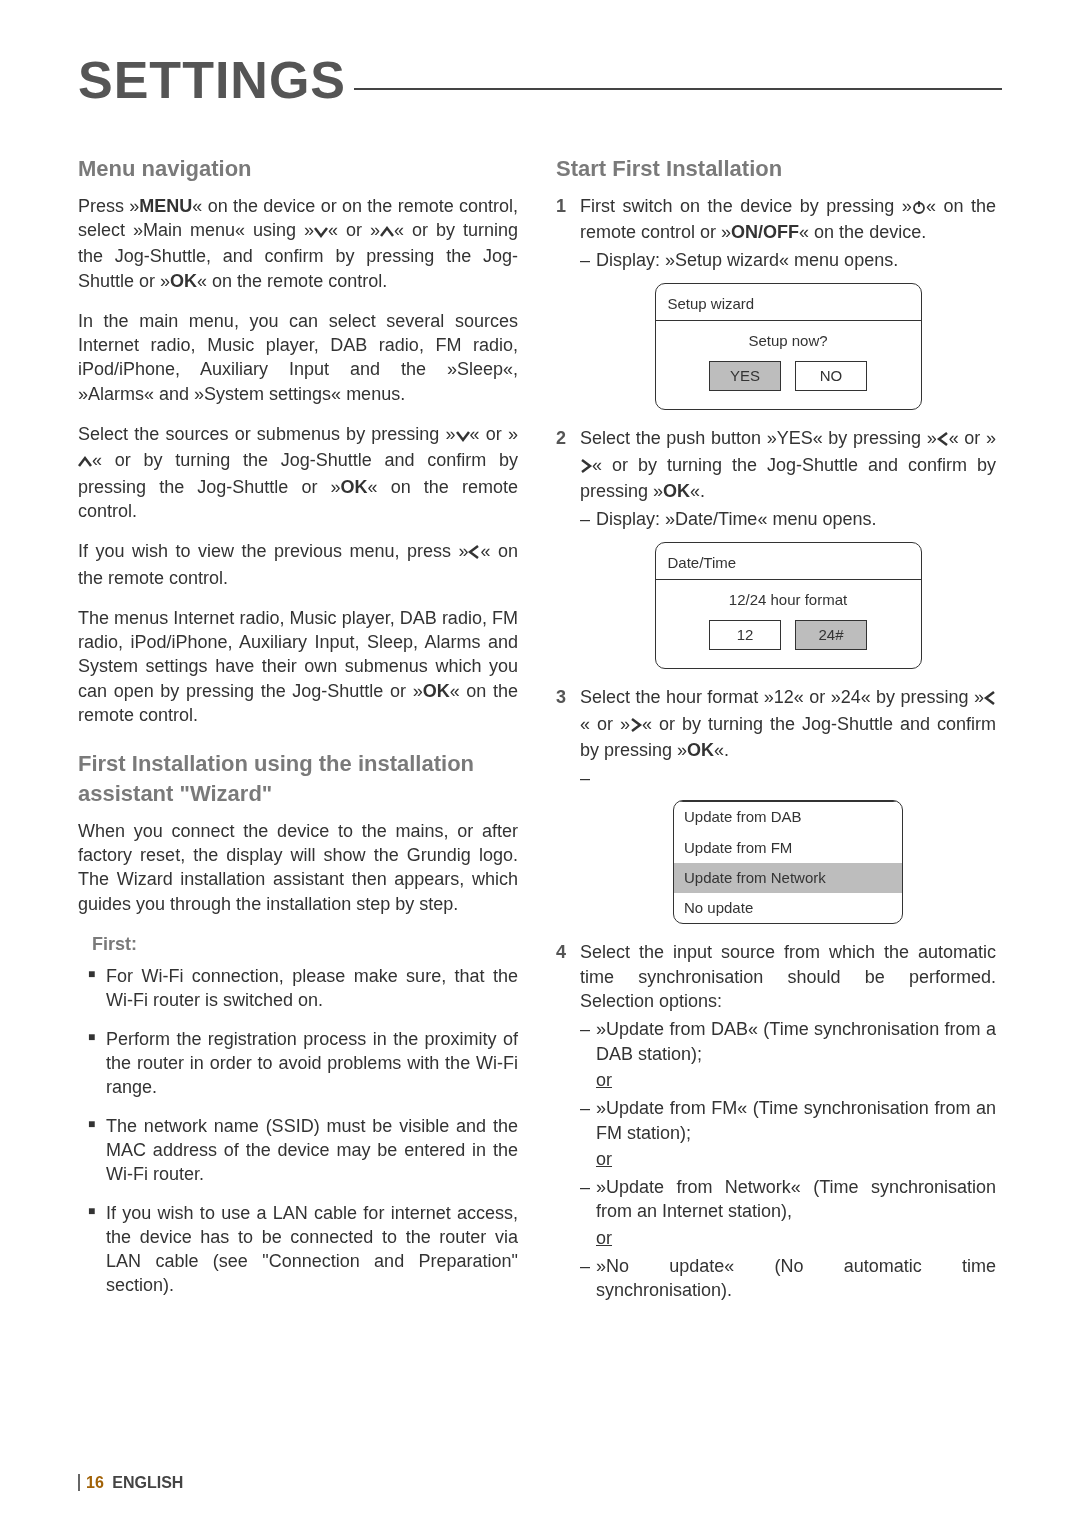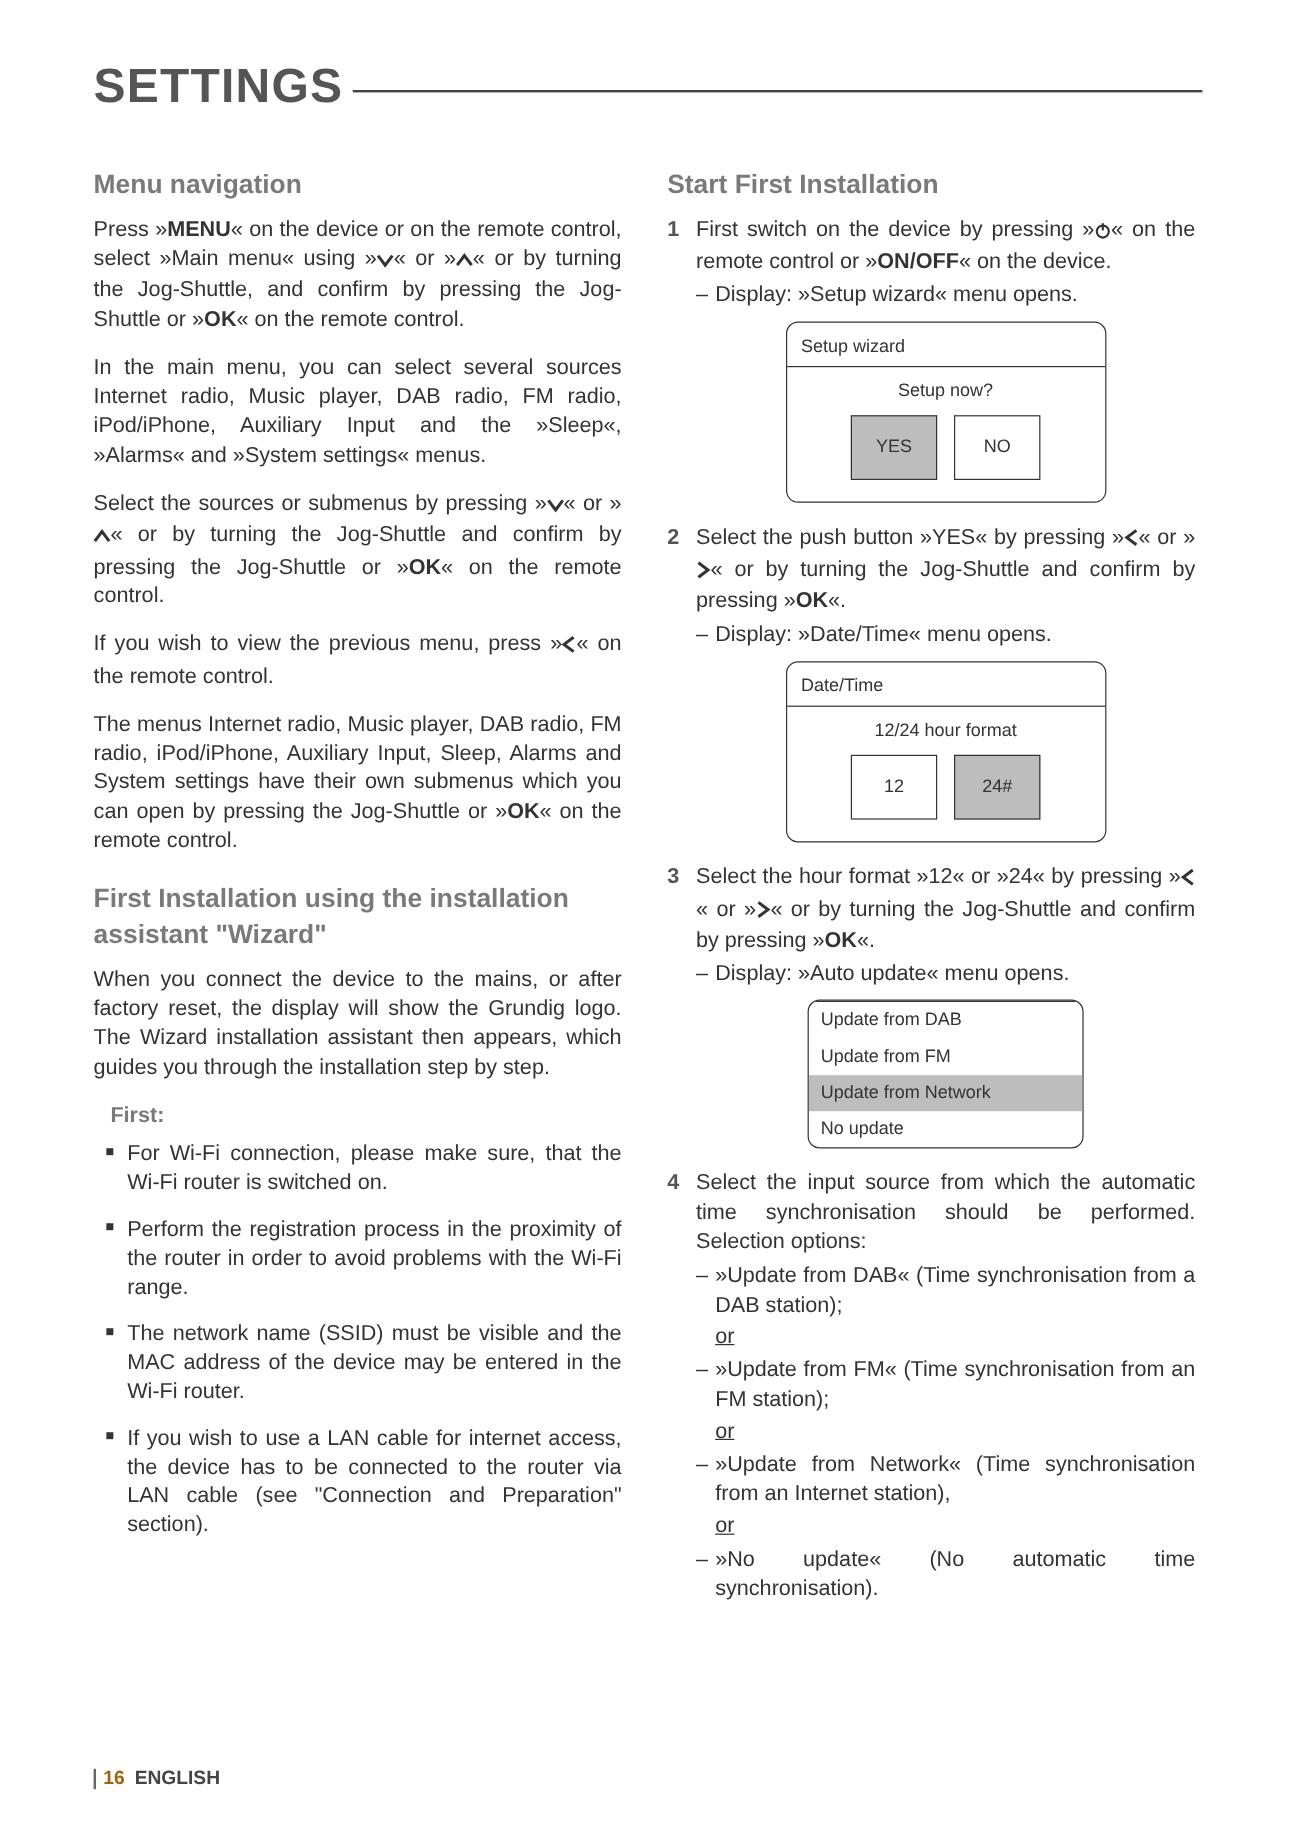--- a/index.html
+++ b/index.html
@@ -6,7 +6,7 @@
   html, body { width: 1080px; height: 1532px; background: #fff; font-family: Arial, Helvetica, sans-serif; color: #222; }
   .page { padding: 50px 78px 30px 78px; position: relative; height: 100%; }
   .rule-wrap { display: flex; align-items: baseline; margin-bottom: 44px; }
-  .page-title { font-size: 40px; font-weight: 900; letter-spacing: 1px; color: #555; }
+  .page-title { font-size: 52px; font-weight: 900; letter-spacing: 1px; color: #555; }
   .rule { flex: 1; border-bottom: 2px solid #444; margin-left: 8px; position: relative; top: -8px; }
   .cols { display: flex; gap: 38px; }
   .col { width: 440px; font-size: 18px; line-height: 1.35; color: #333; }

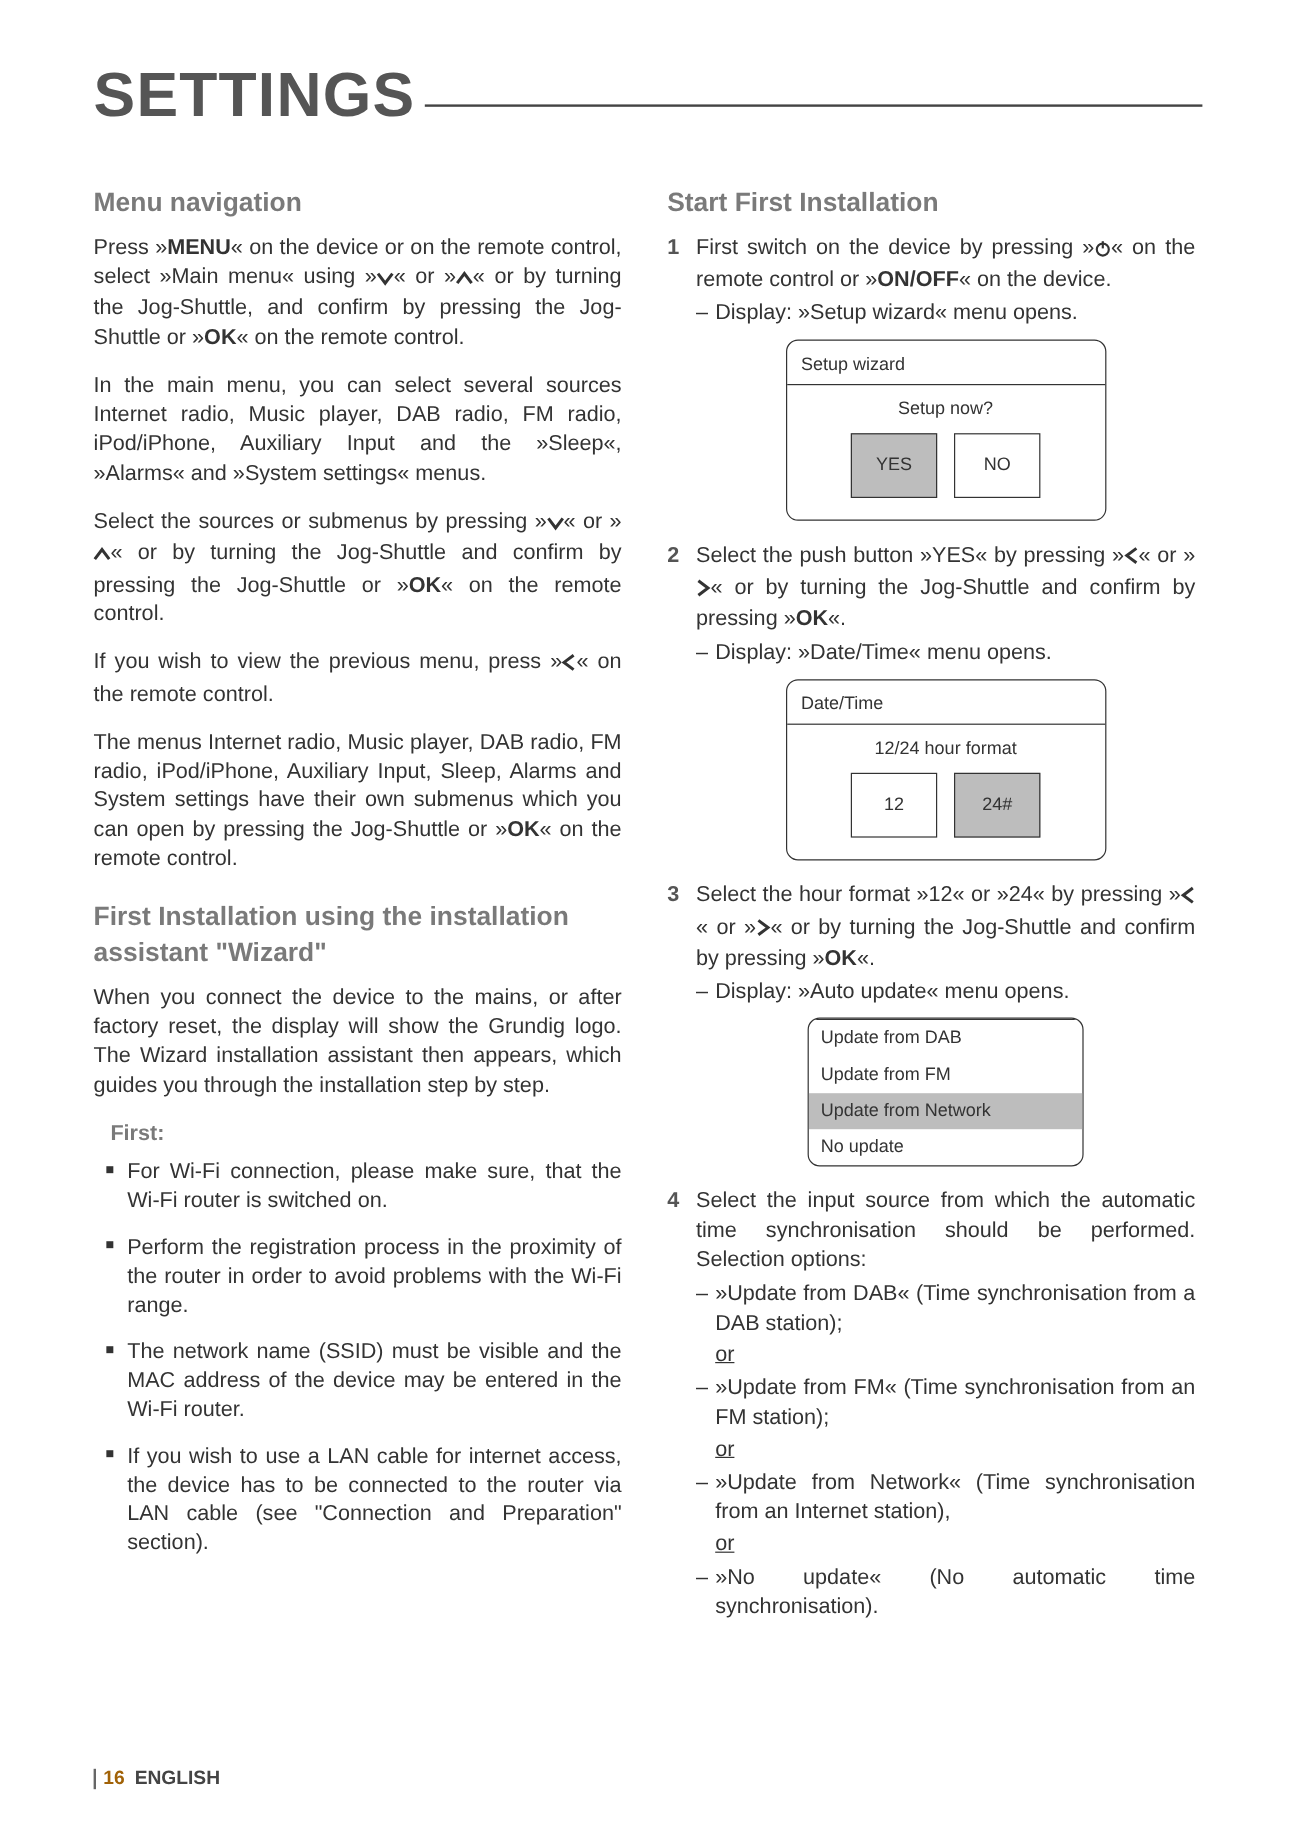--- a/index.html
+++ b/index.html
@@ -34,7 +34,7 @@
   .screen hr { border: none; border-top: 1px solid #333; margin: 2px -10px 10px -10px; }
   .screen .center { text-align: center; margin-bottom: 10px; }
   .btnrow { display: flex; justify-content: center; gap: 14px; }
-  .btn { border: 1px solid #333; padding: 16px 0; width: 72px; text-align: center; font-size: 15px; }
+  .btn { border: 1px solid #333; padding: 4px 0; width: 72px; text-align: center; font-size: 15px; }
   .btn.sel { background: #bdbdbd; }
   .listscreen { width: 230px; margin: 10px auto 16px auto; border: 1px solid #333; border-radius: 10px; font-size: 15px; overflow: hidden; }
   .listscreen .title { padding: 6px 10px; display: flex; align-items: center; gap: 6px; }

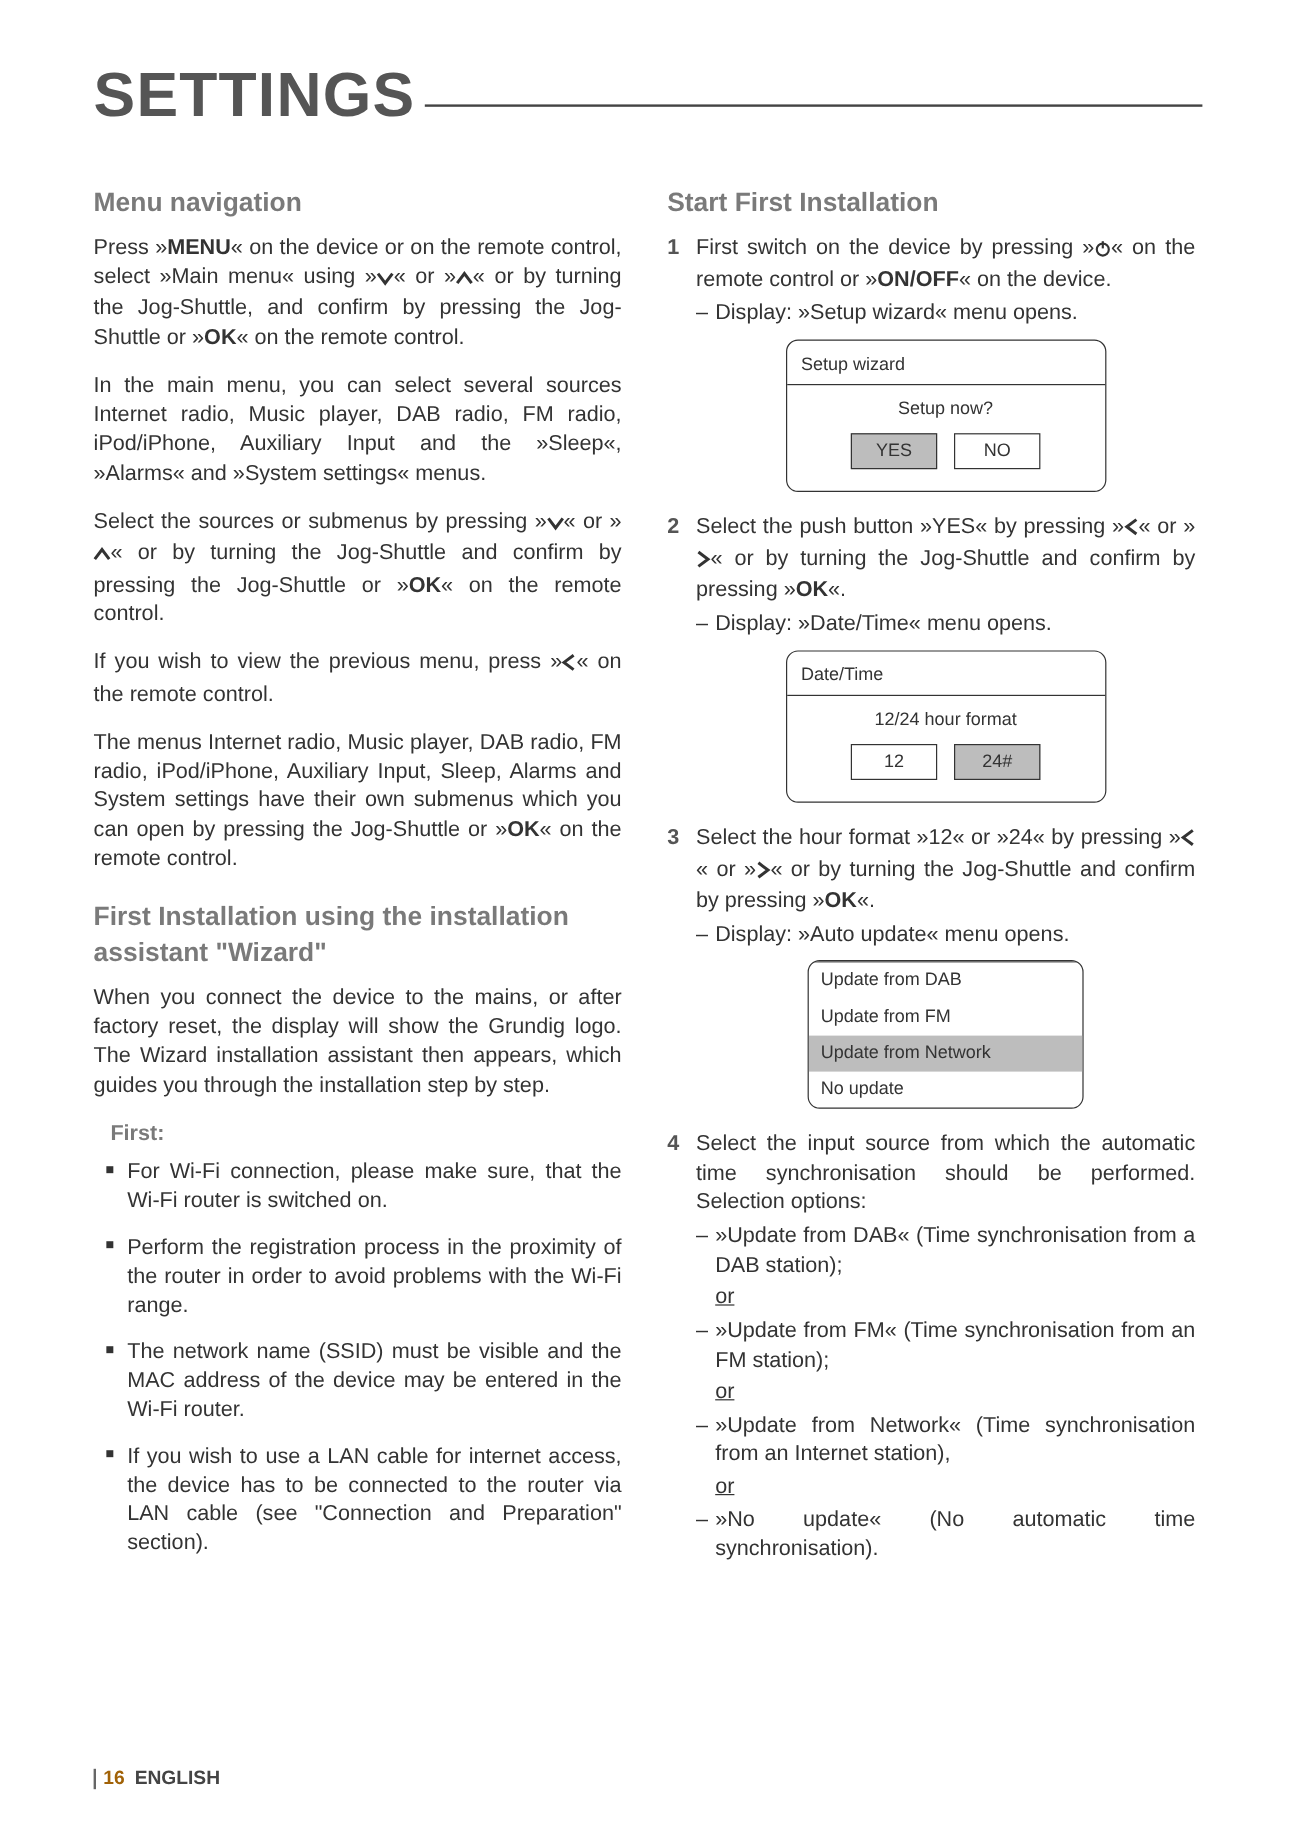--- a/index.html
+++ b/index.html
@@ -155,7 +155,6 @@
               </svg></span><span>« or by turning the Jog-Shuttle and confirm by pressing »</span><span class="b">OK</span><span>«.</span>
           <div class="sub sub-line">
               <span class="dash">–</span>
-              <span>Display: »Auto update« menu opens.</span>
             </div>
 
           <div class="listscreen">

